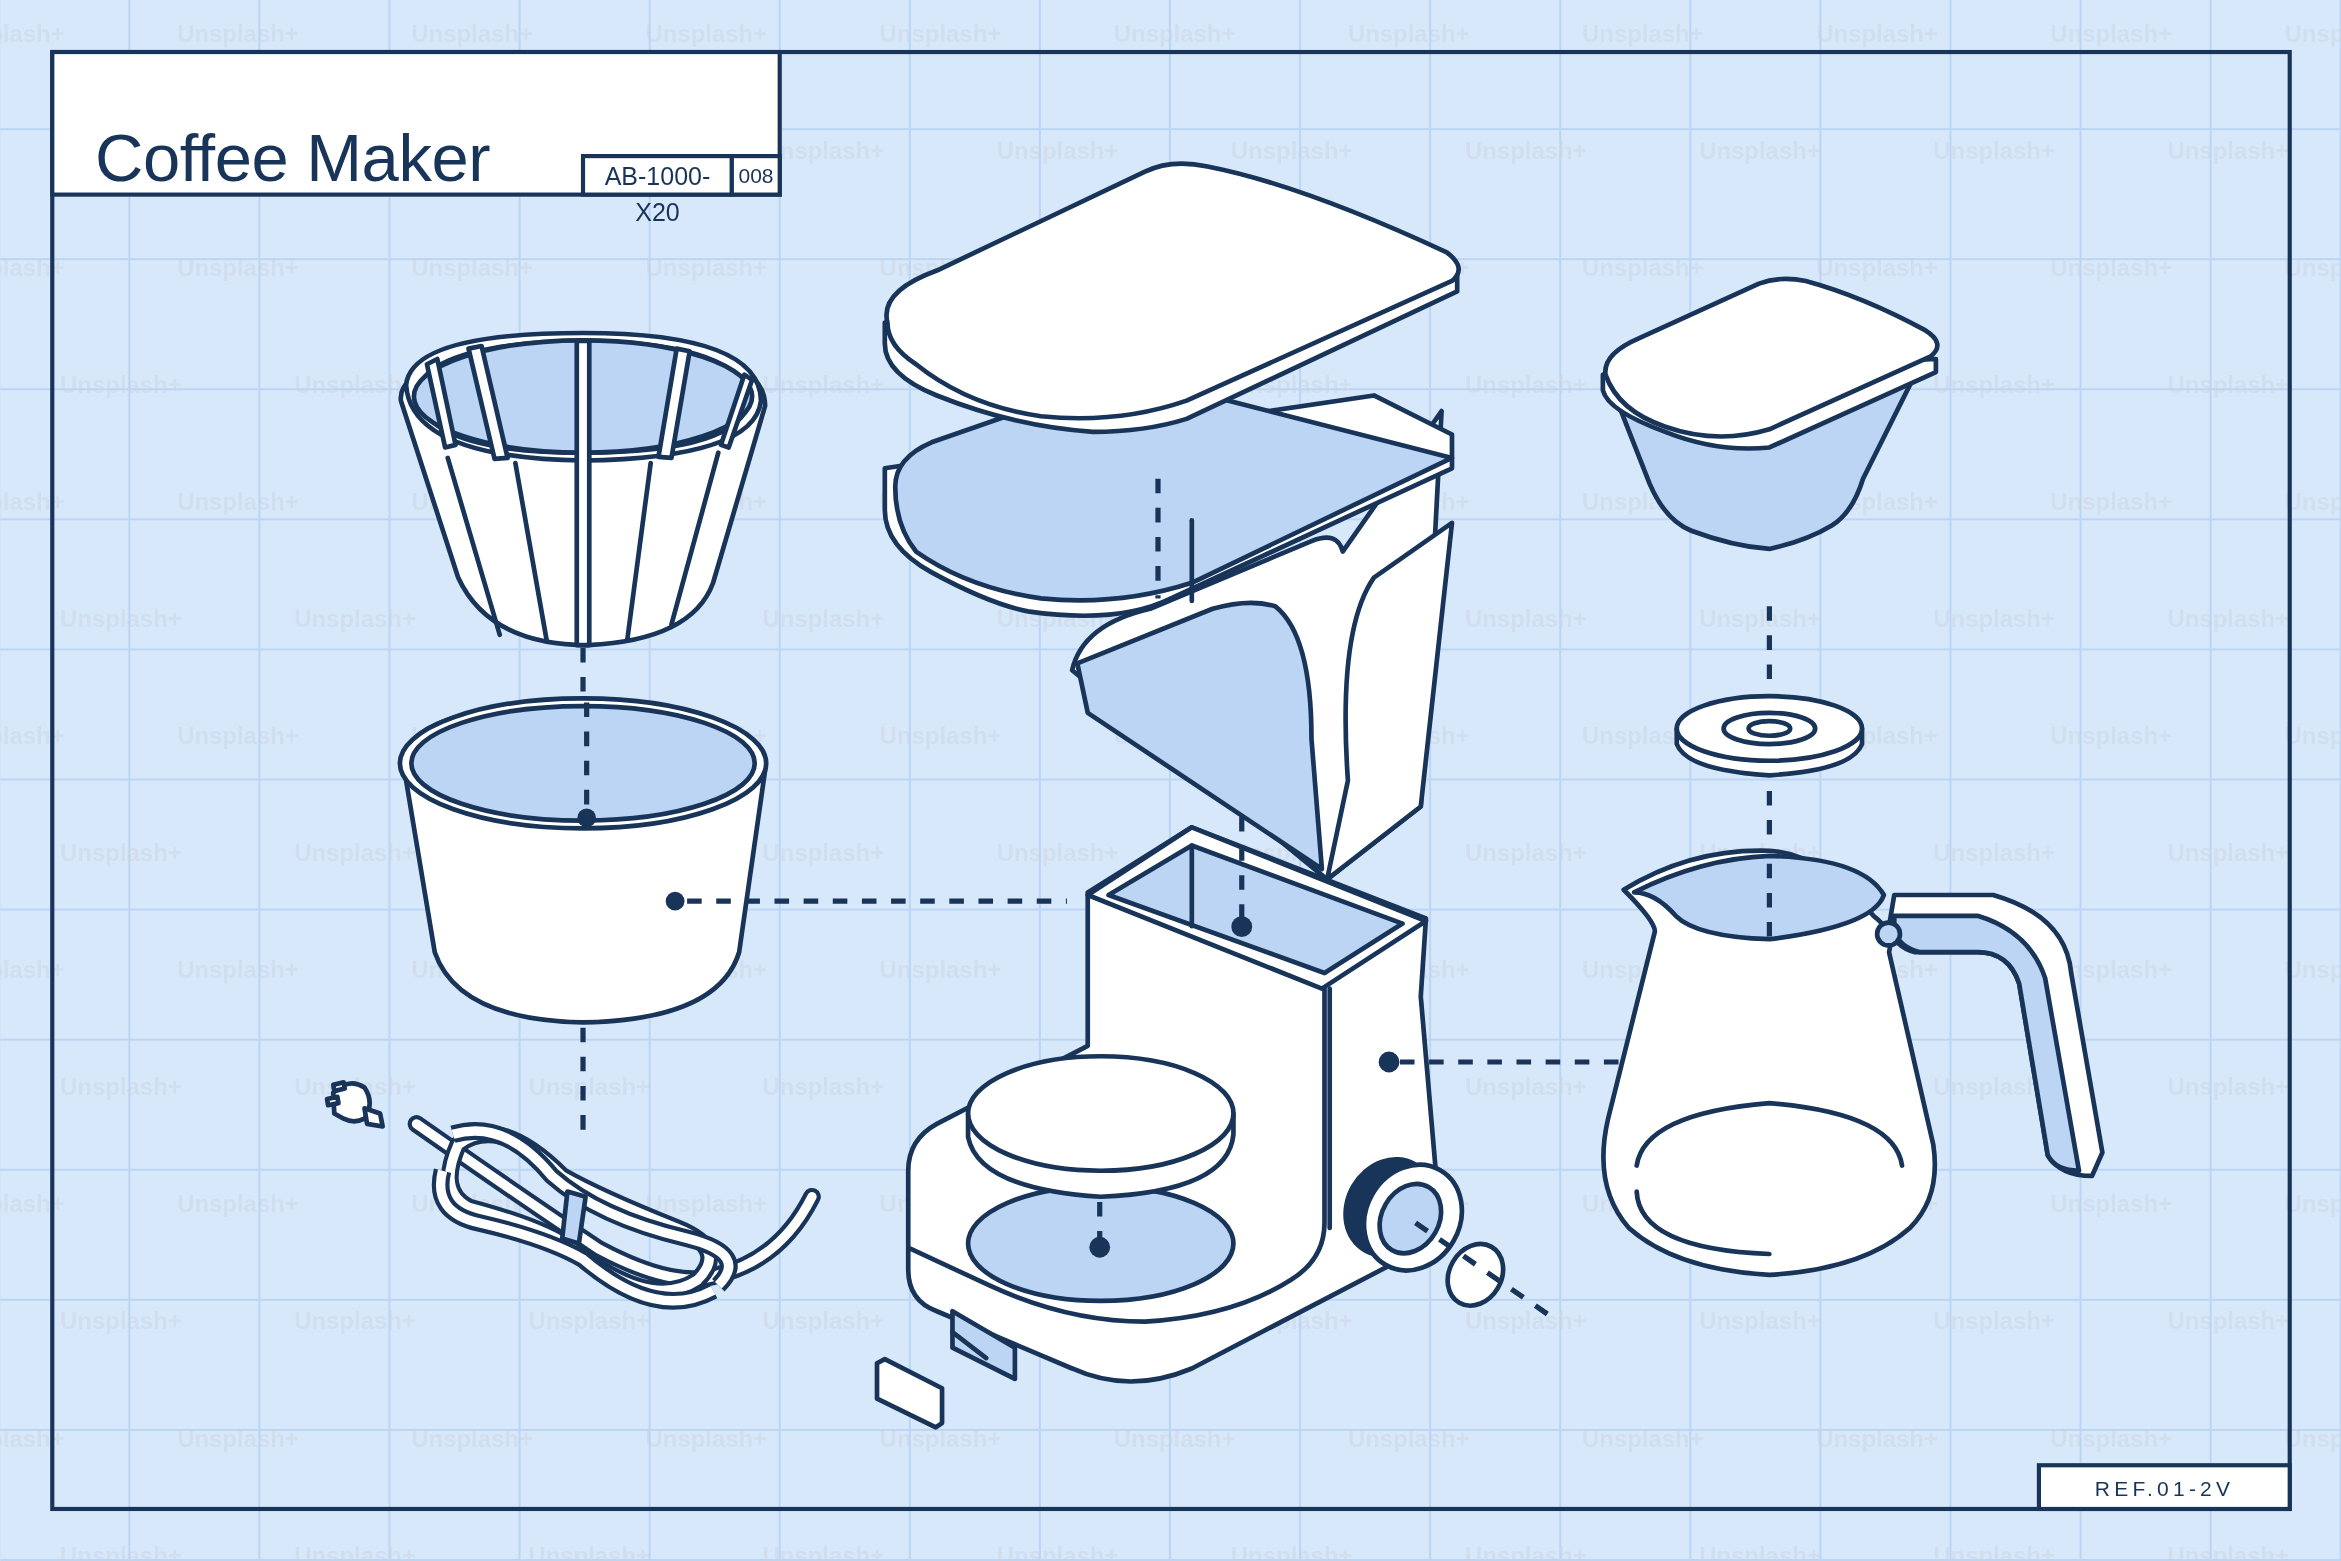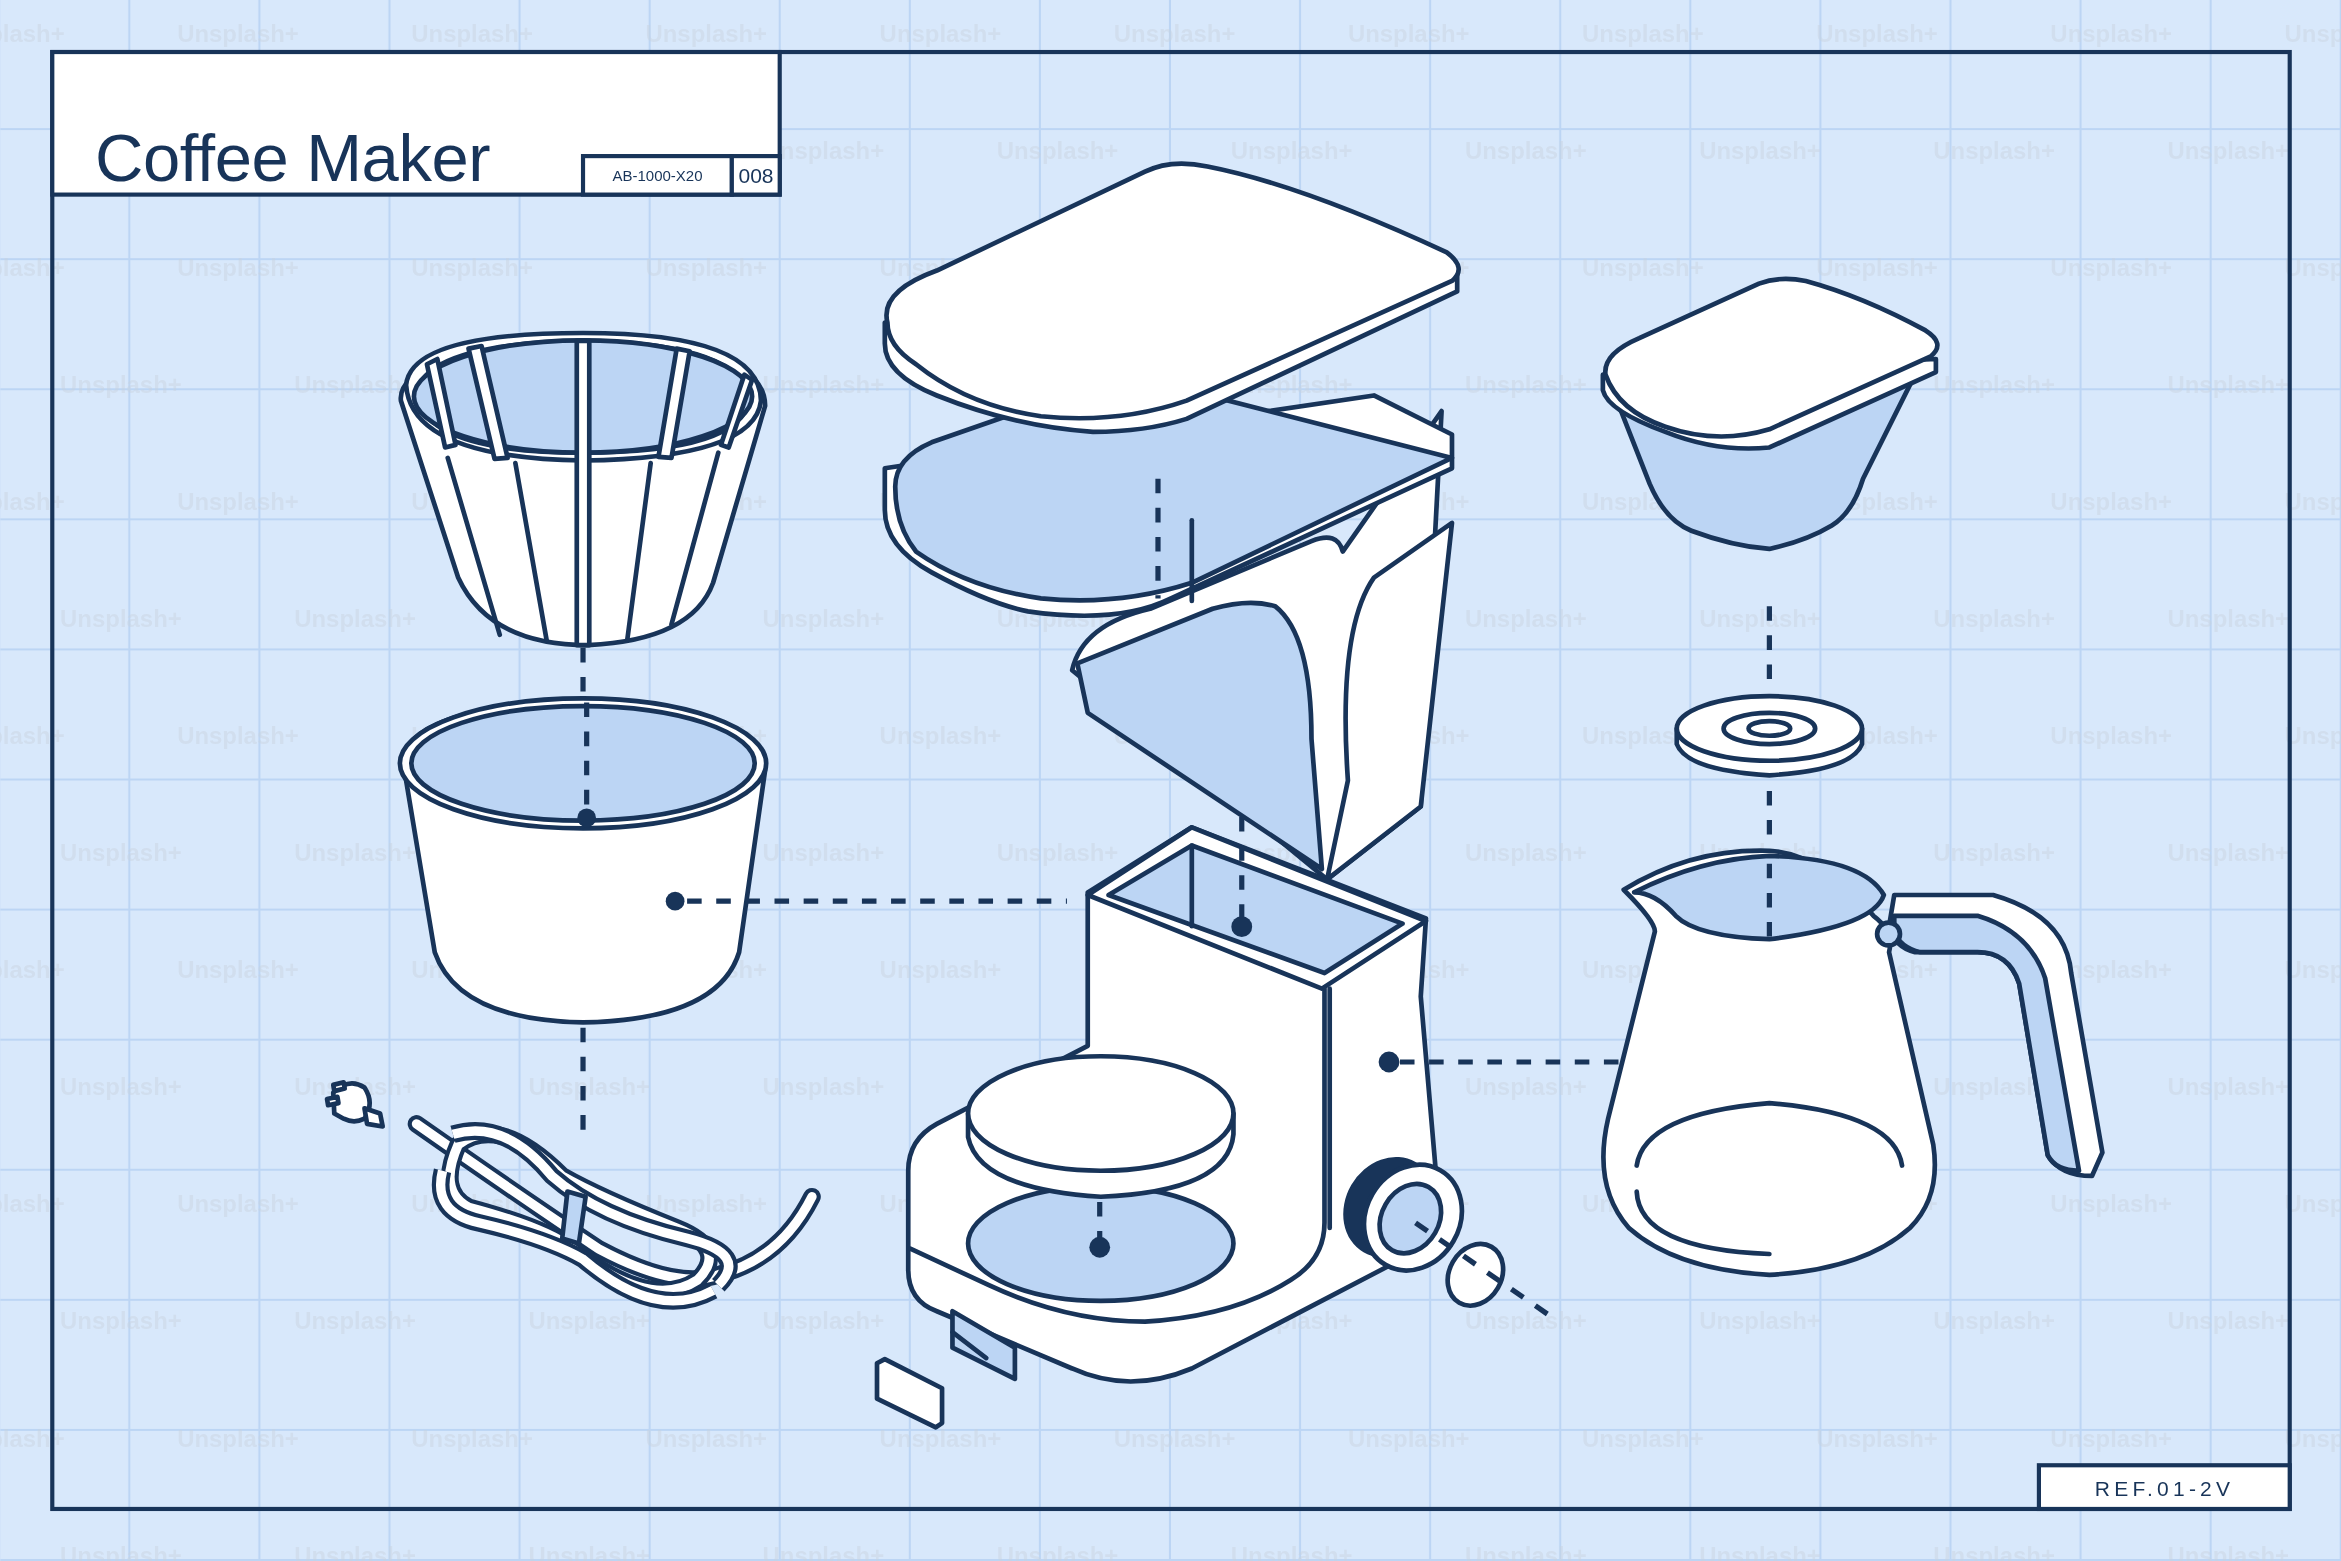--- a/index.html
+++ b/index.html
@@ -15,7 +15,7 @@
   .wm { fill: #c9d3df; opacity: 0.45; font-size: 46px; font-weight: 700; }
   .overlay { position: absolute; font-family: "Liberation Sans", "DejaVu Sans", sans-serif; color: #183459; }
   #title { left: 95px; top: 93px; font-size: 67px; line-height: 73px; letter-spacing: -0.5px; margin-top: 28px; }
-  #code-main { left: 583px; top: 158px; width: 149px; height: 36px; font-size: 15px; line-height: 36px; text-align: center; }
+  #code-main { left: 583px; top: 158px; width: 149px; height: 36px; font-size: 25px; line-height: 36px; text-align: center; }
   #code-sheet { left: 732px; top: 158px; width: 48px; height: 36px; font-size: 21px; line-height: 36px; text-align: center; }
   #ref { left: 2039px; top: 1468px; width: 251px; height: 42px; font-size: 21px; line-height: 42px; text-align: center; letter-spacing: 4.2px; }
 </style>

